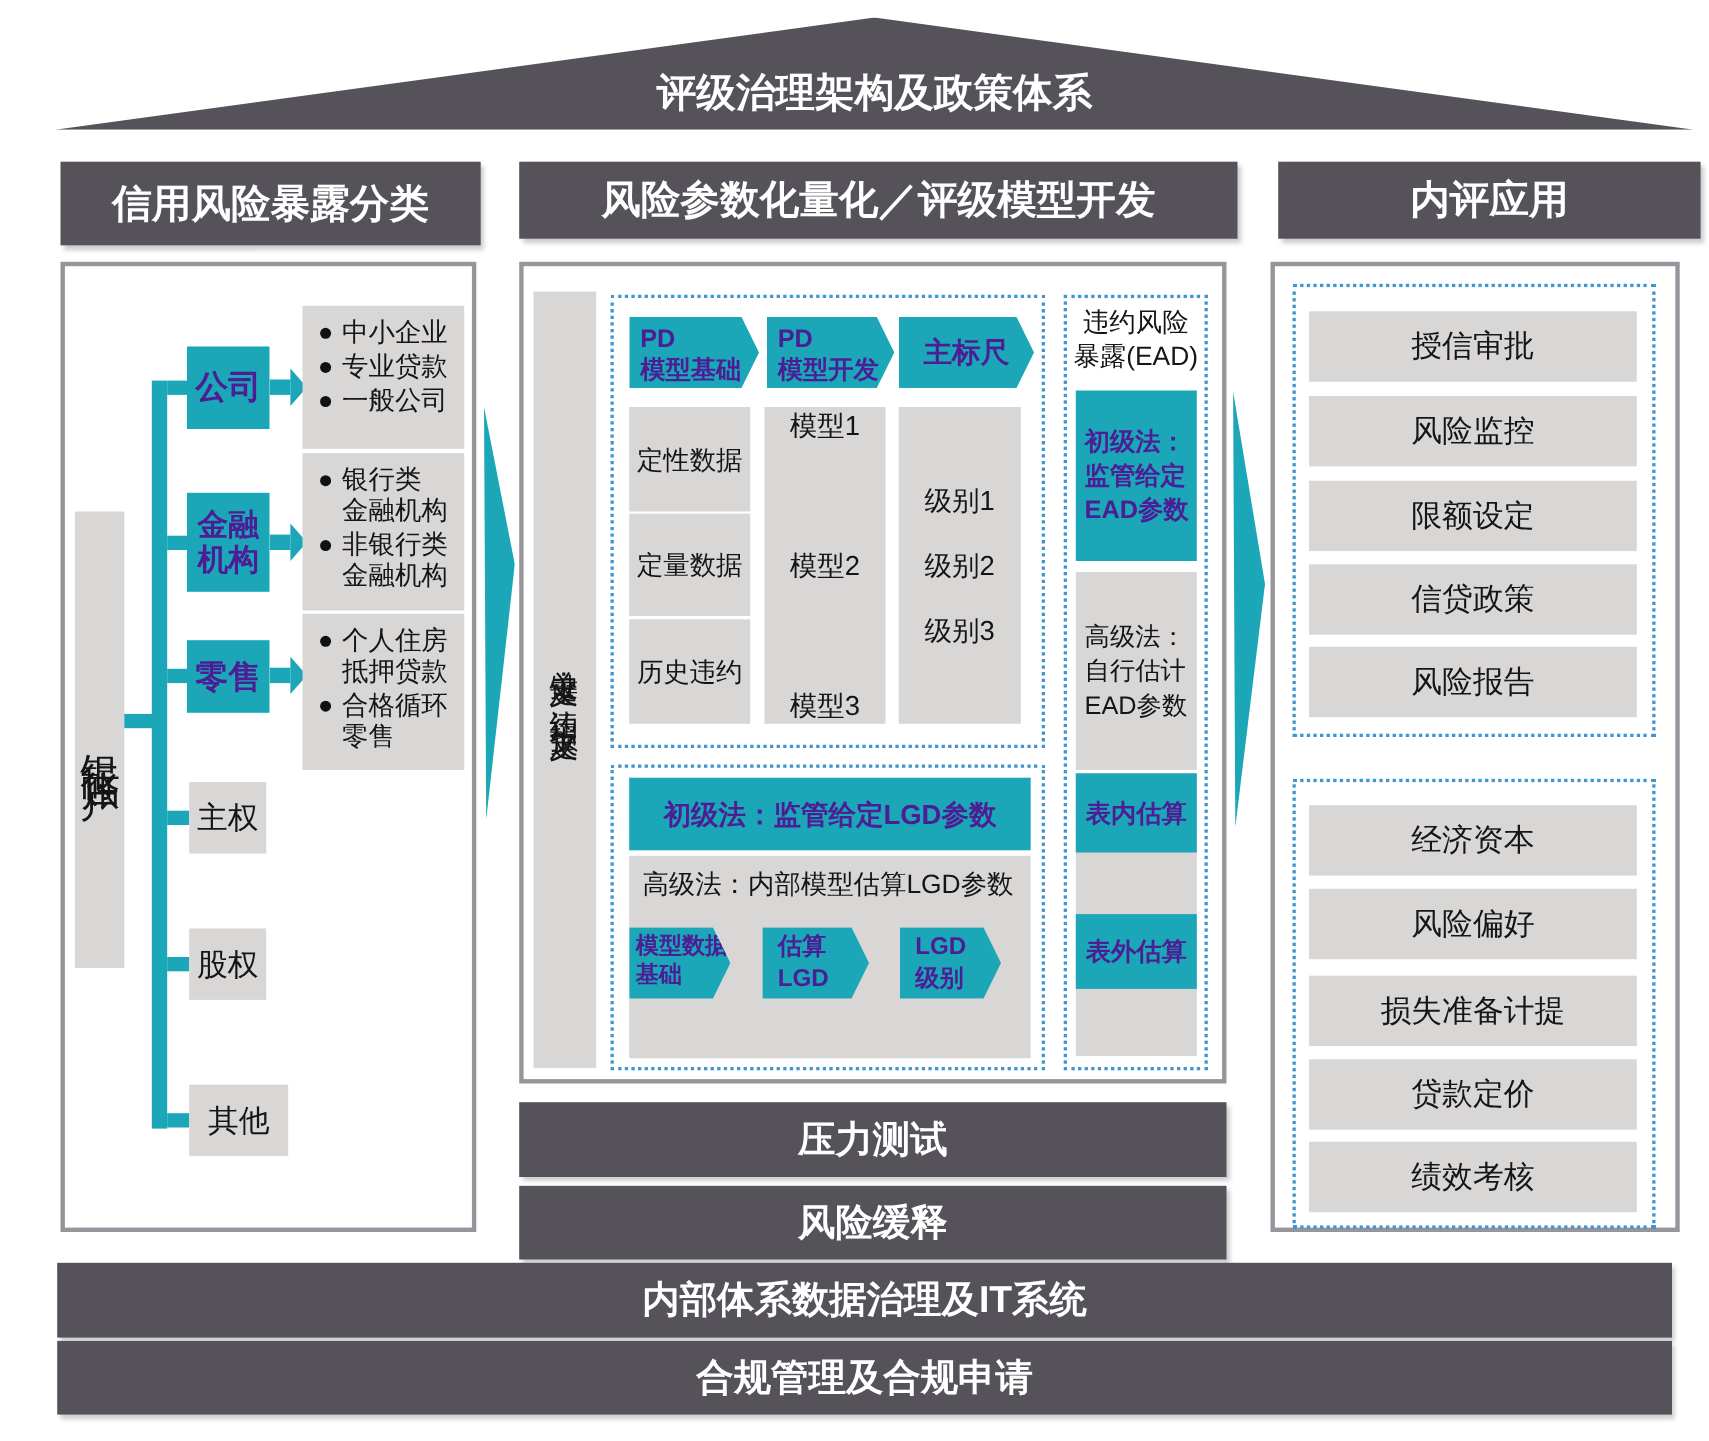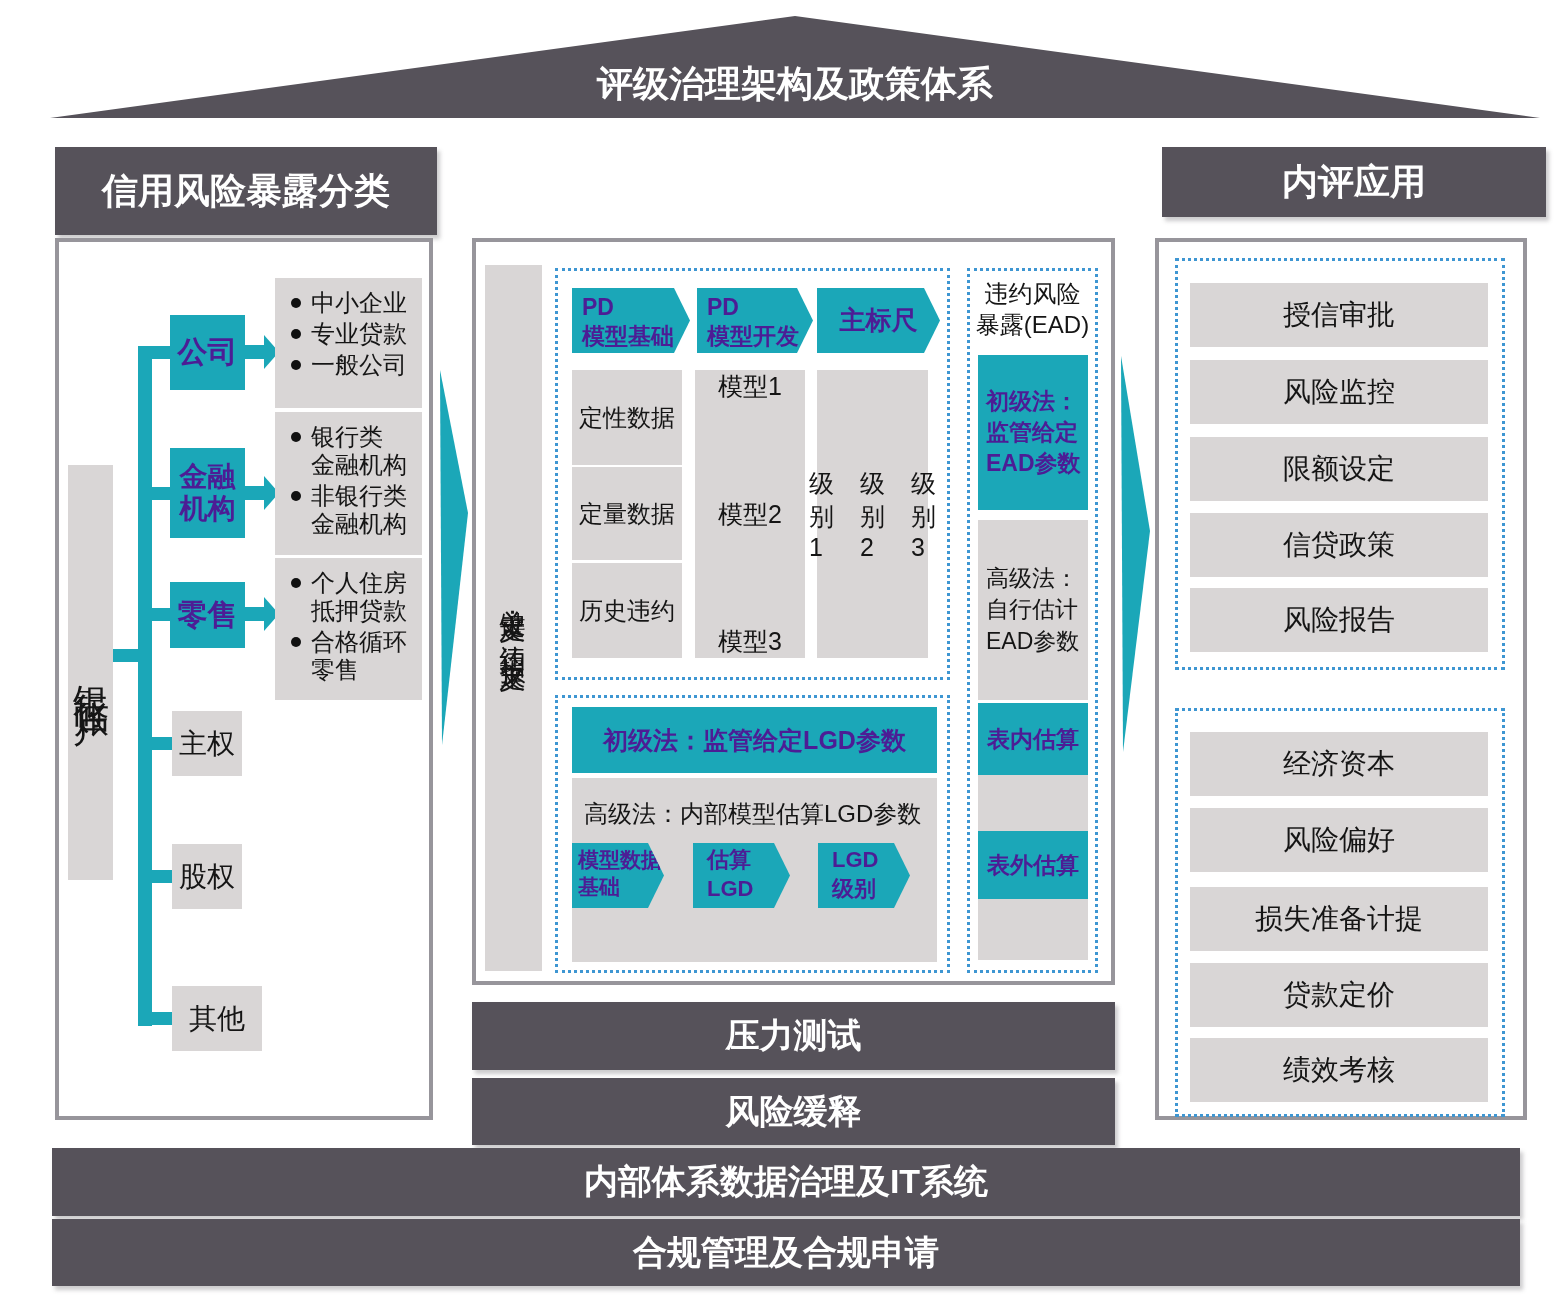--- a/index.html
+++ b/index.html
@@ -38,7 +38,7 @@
   </svg>
   <div class="box" style="left:495px;top:60px;width:600px;font-size:36px;font-weight:700;color:#fff;text-align:center;">评级治理架构及政策体系</div>
 
-  <div class="box dark flex-c shadow" style="left:55px;top:147px;width:382px;height:88px;font-size:36px;">信用风险暴露分类</div>
+  <div class="box dark flex-c shadow" style="left:55px;top:147px;width:382px;height:76px;font-size:36px;">信用风险暴露分类</div>
   <div class="box dark flex-c shadow" style="left:1162px;top:147px;width:384px;height:70px;font-size:36px;">内评应用</div>
 
   <div class="box white-box" style="left:55px;top:238px;width:378px;height:882px;">

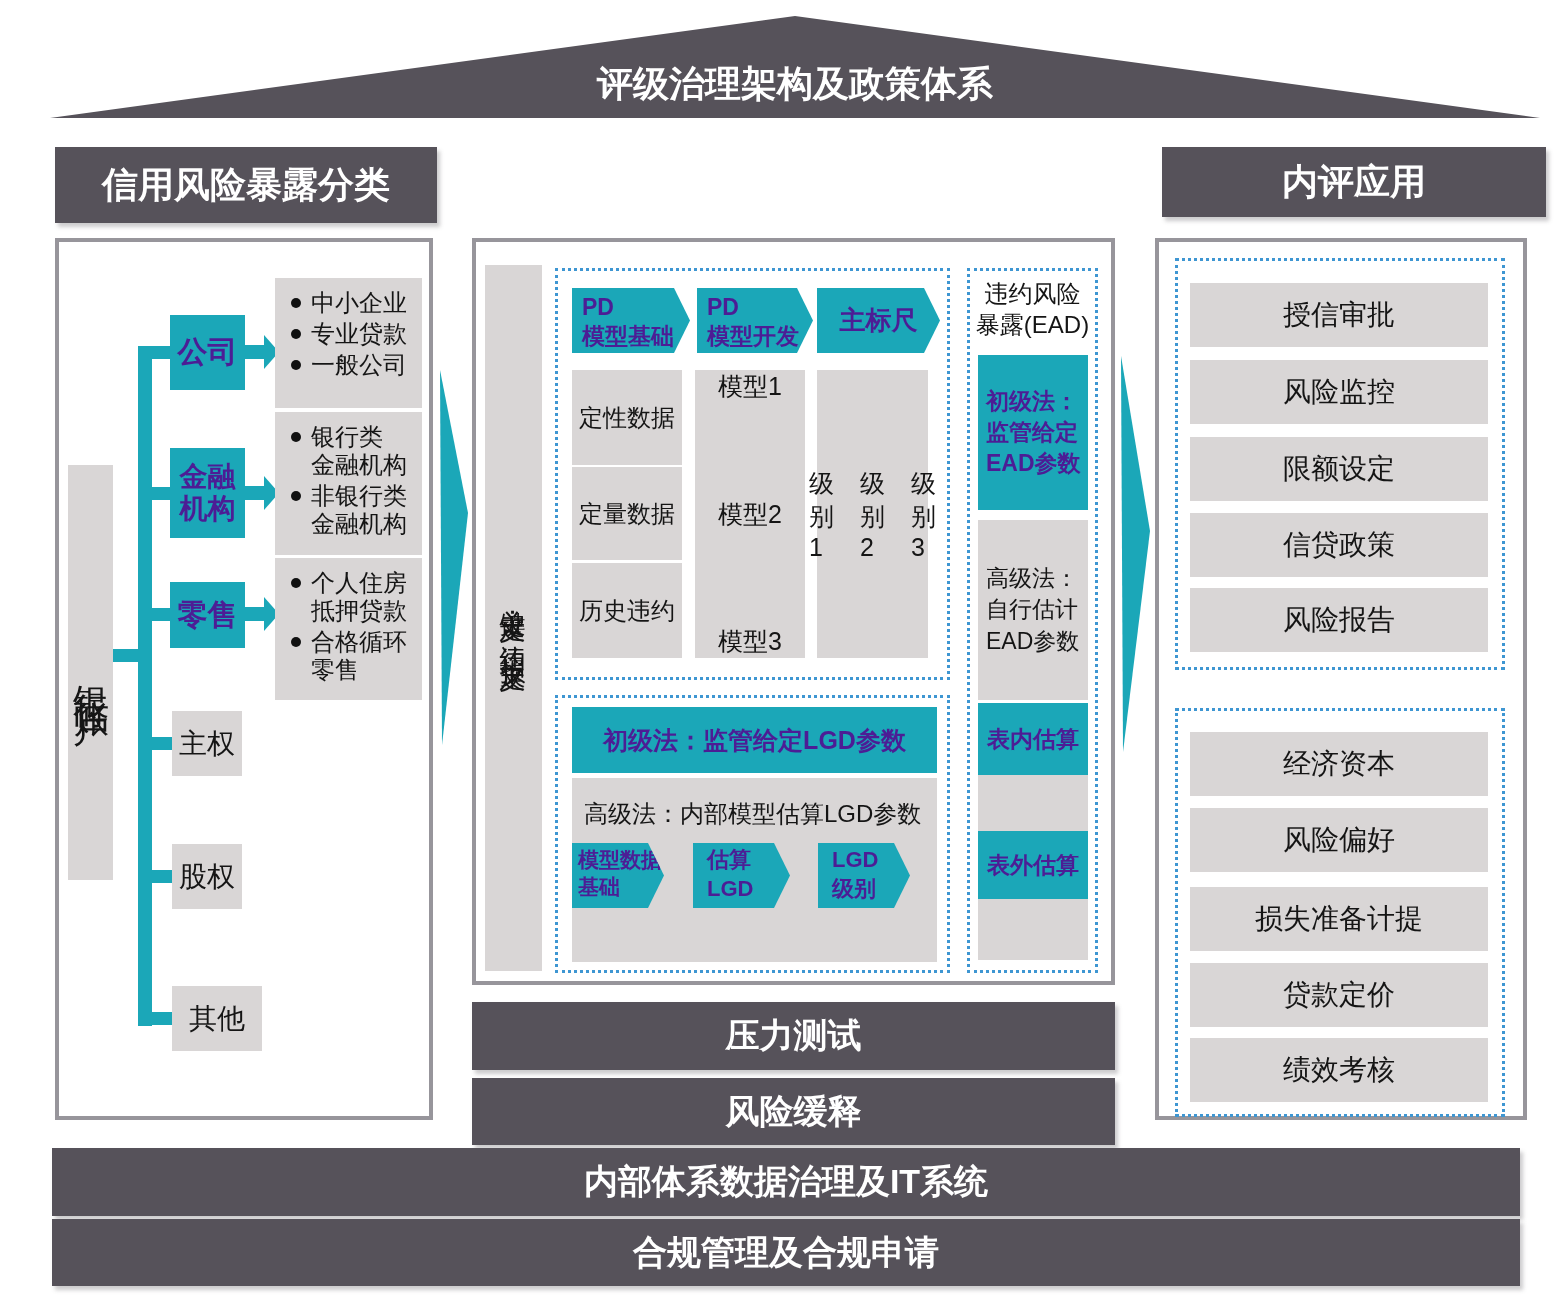--- a/index.html
+++ b/index.html
@@ -39,6 +39,7 @@
   <div class="box" style="left:495px;top:60px;width:600px;font-size:36px;font-weight:700;color:#fff;text-align:center;">评级治理架构及政策体系</div>
 
   <div class="box dark flex-c shadow" style="left:55px;top:147px;width:382px;height:76px;font-size:36px;">信用风险暴露分类</div>
+  <div class="box dark flex-c shadow" style="left:472px;top:147px;width:653px;height:70px;font-size:36px;">风险参数化量化／评级模型开发</div>
   <div class="box dark flex-c shadow" style="left:1162px;top:147px;width:384px;height:70px;font-size:36px;">内评应用</div>
 
   <div class="box white-box" style="left:55px;top:238px;width:378px;height:882px;">

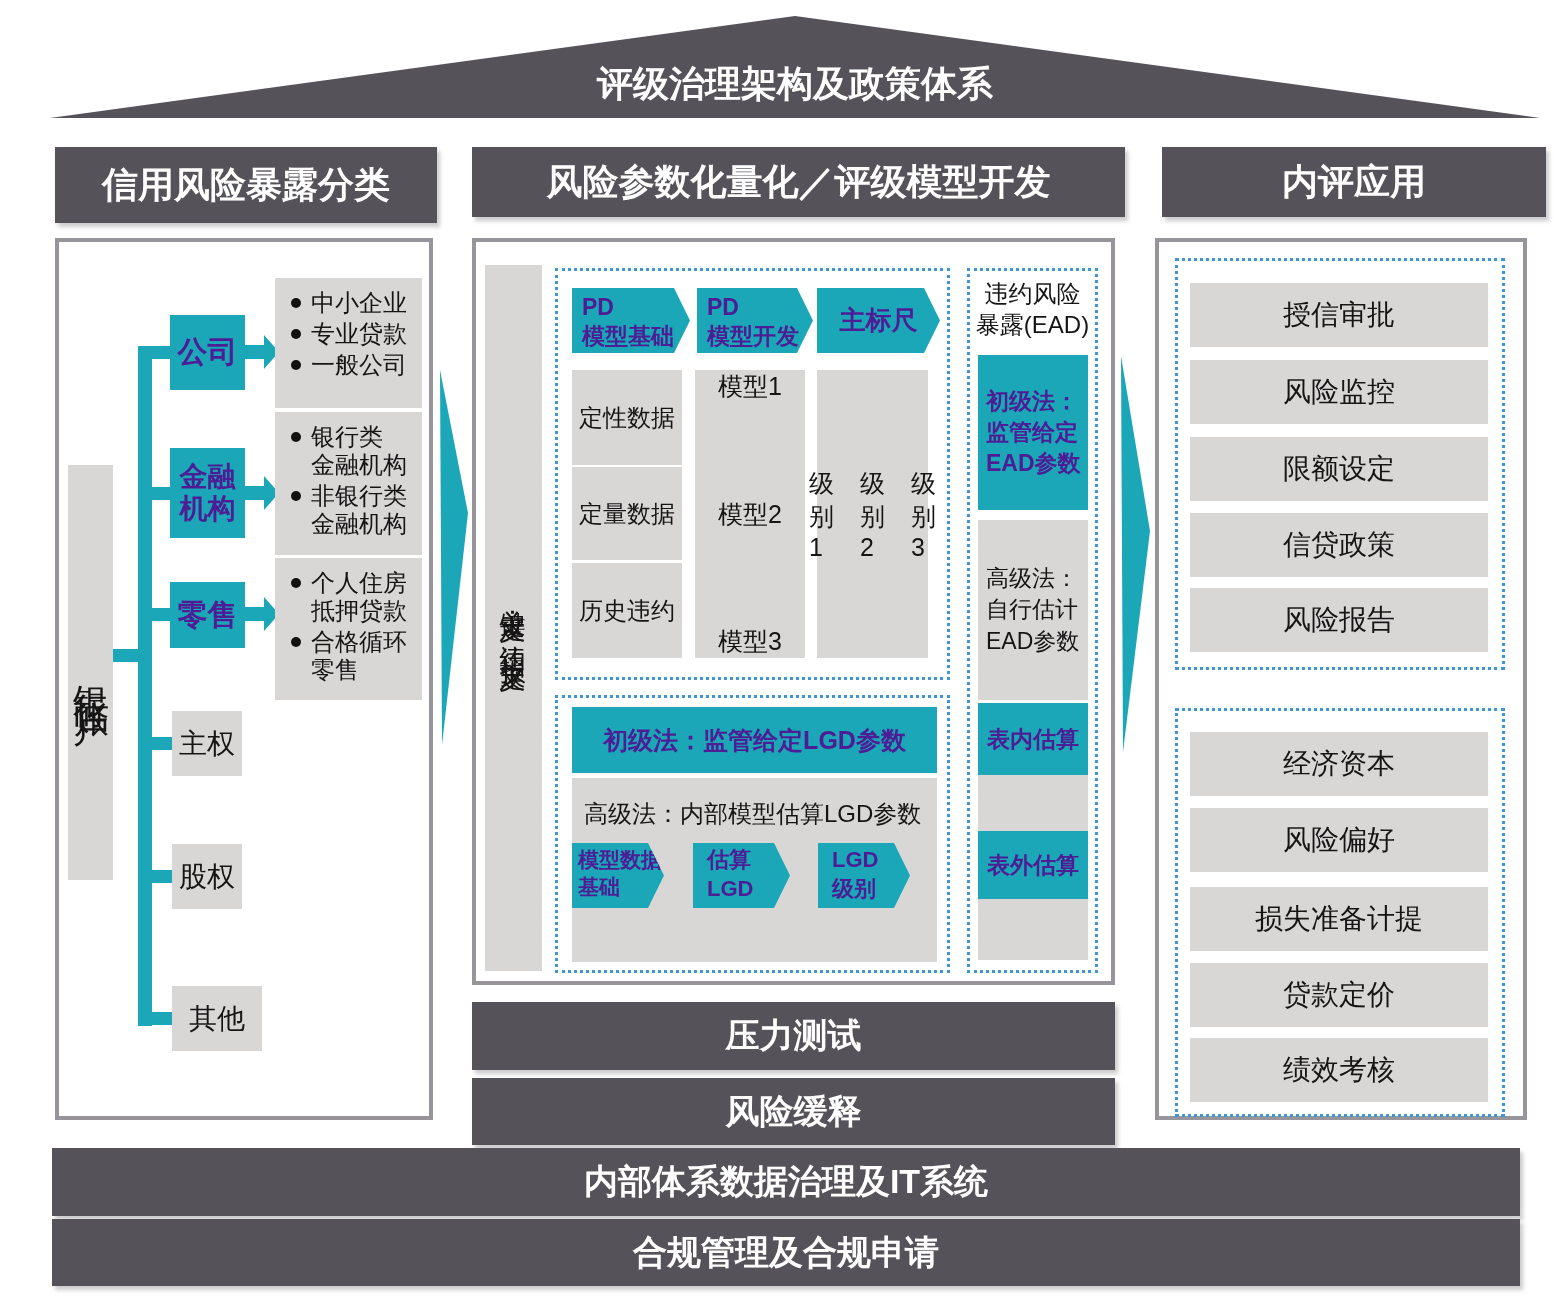--- a/index.html
+++ b/index.html
@@ -143,7 +143,7 @@
       <span>模型2</span>
       <span>模型3</span>
     </div>
-    <div class="box grayb" style="left:341px;top:128px;width:111px;height:288px;display:flex;flex-direction:row;justify-content:center;align-items:center;gap:26px;font-size:25px;">
+    <div class="box grayb" style="left:341px;top:128px;width:111px;height:288px;display:flex;flex-direction:column;justify-content:center;align-items:center;gap:26px;font-size:25px;">
       <span>级别1</span>
       <span>级别2</span>
       <span>级别3</span>

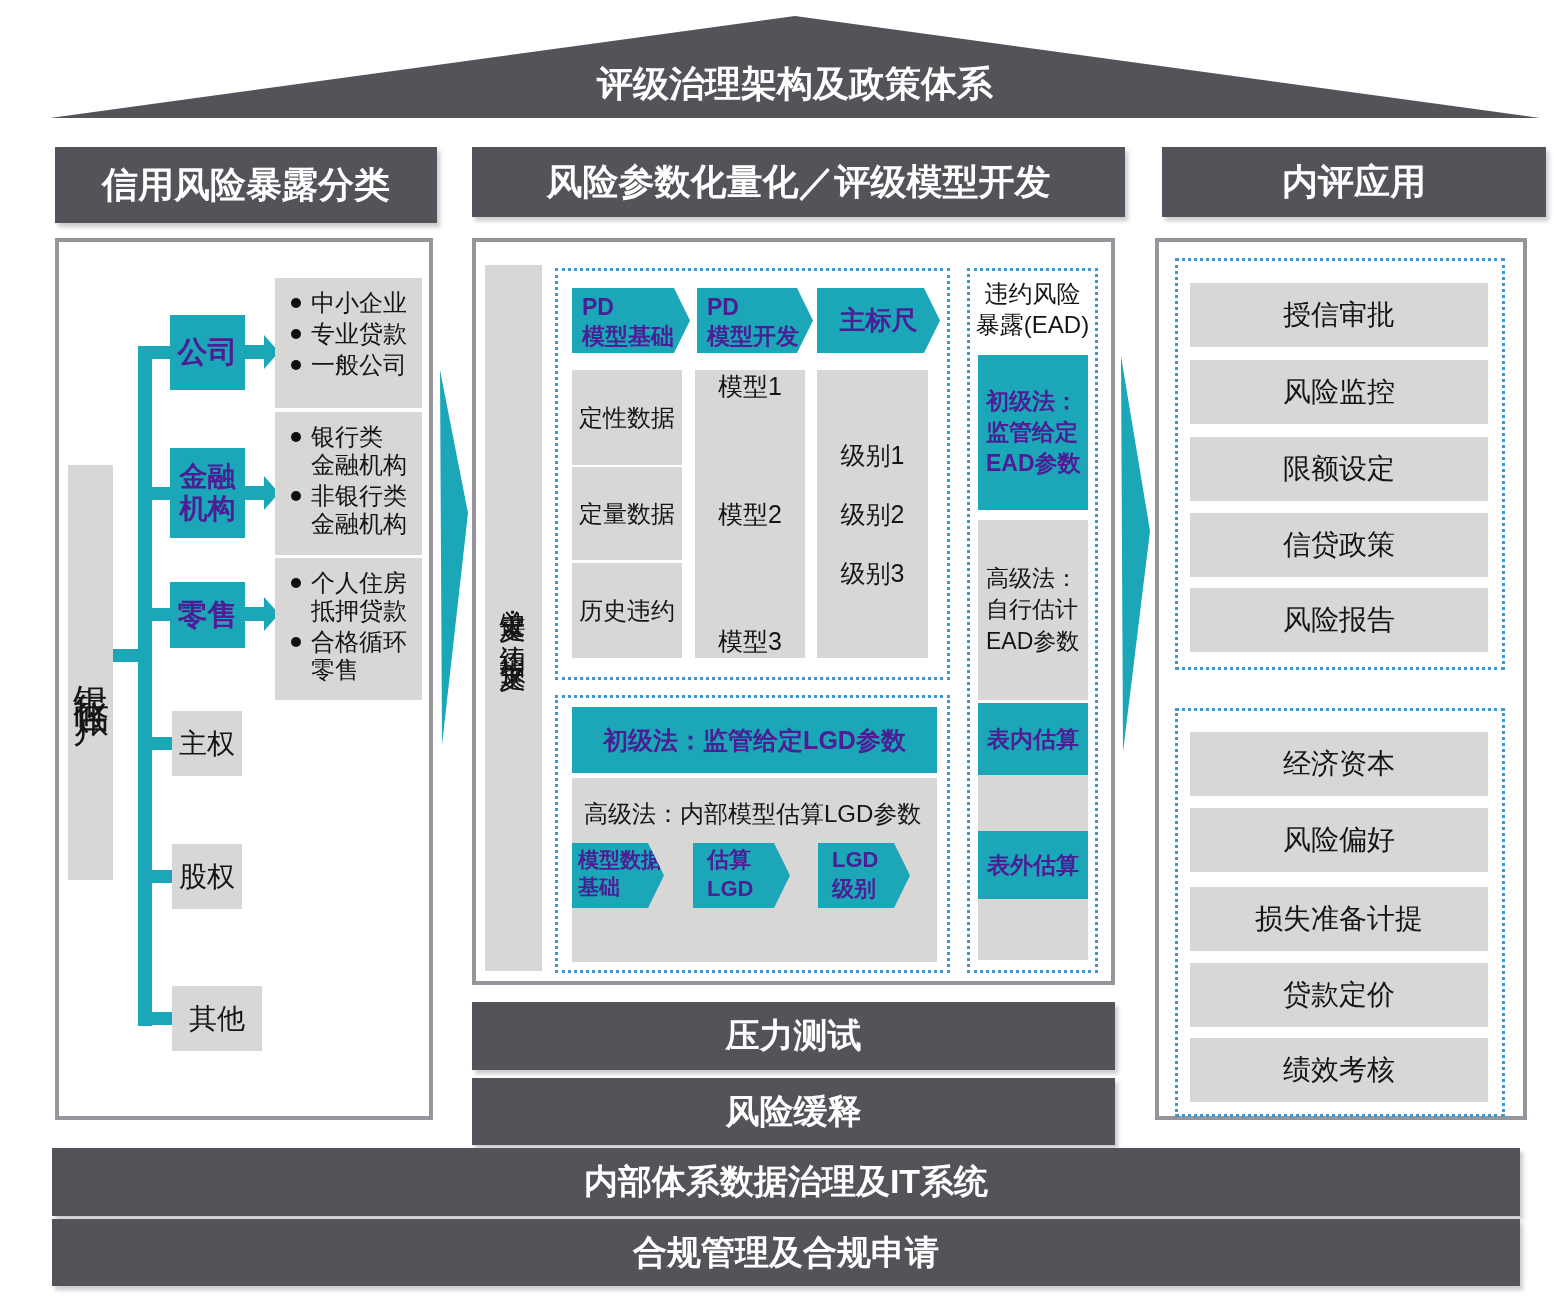--- a/index.html
+++ b/index.html
@@ -152,7 +152,7 @@
     <div class="box dotted" style="left:79px;top:453px;width:395px;height:278px;"></div>
     <div class="box teal flex-c" style="left:96px;top:465px;width:365px;height:66px;font-size:25px;">初级法：监管给定LGD参数</div>
     <div class="box grayb" style="left:96px;top:536px;width:365px;height:184px;">
-      <div style="padding:20px 6px 0 12px;font-size:24px;">高级法：内部模型估算LGD参数</div>
+      <div style="padding:10px 6px 0 12px;font-size:24px;">高级法：内部模型估算LGD参数</div>
       <div class="box teal chev pre" style="left:0;top:65px;width:92px;height:65px;font-size:21px;line-height:1.3;padding:3px 0 0 6px;">模型数据
 基础</div>
       <div class="box teal chev pre" style="left:121px;top:65px;width:97px;height:65px;font-size:22px;line-height:1.3;padding:3px 0 0 14px;">估算

